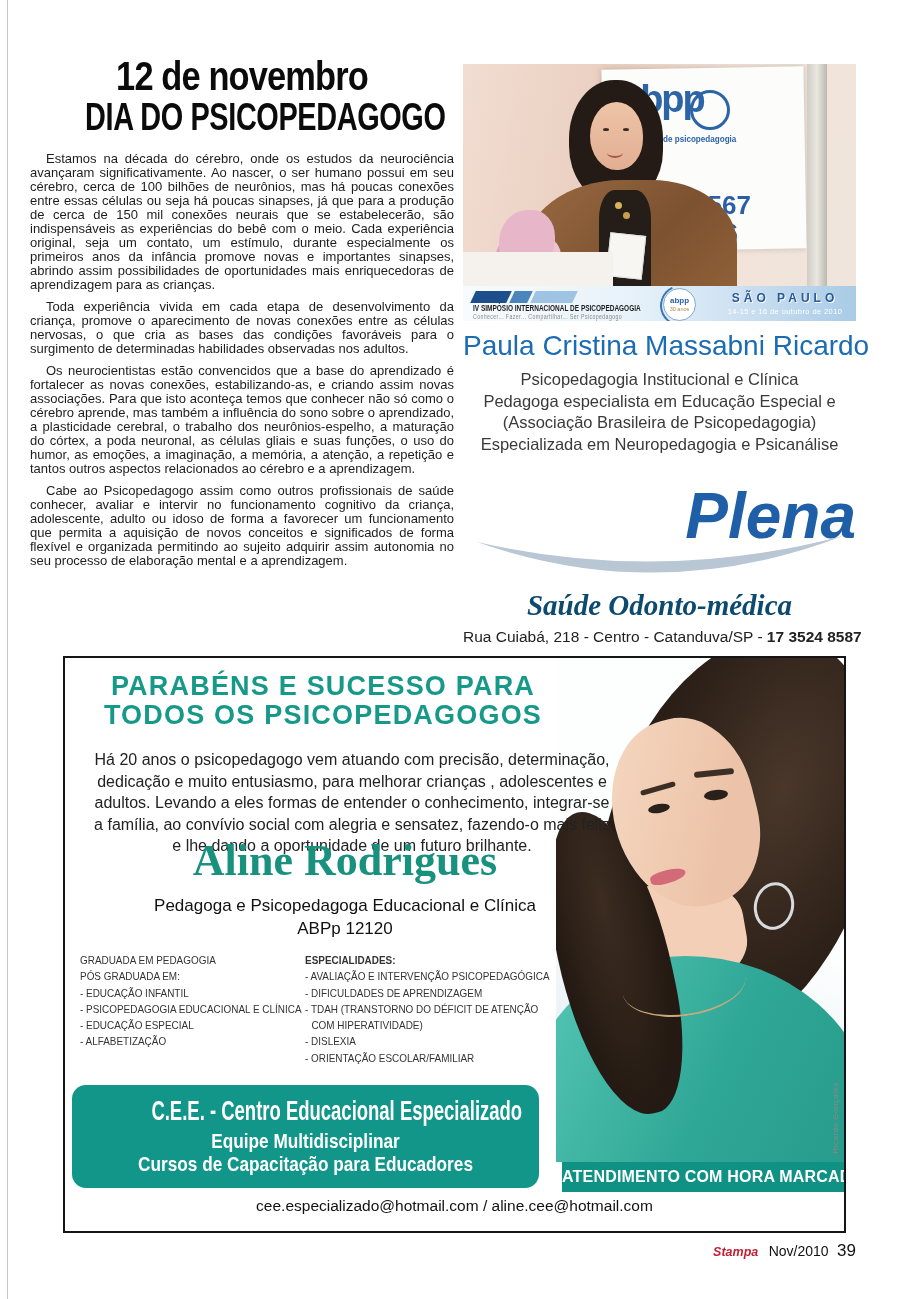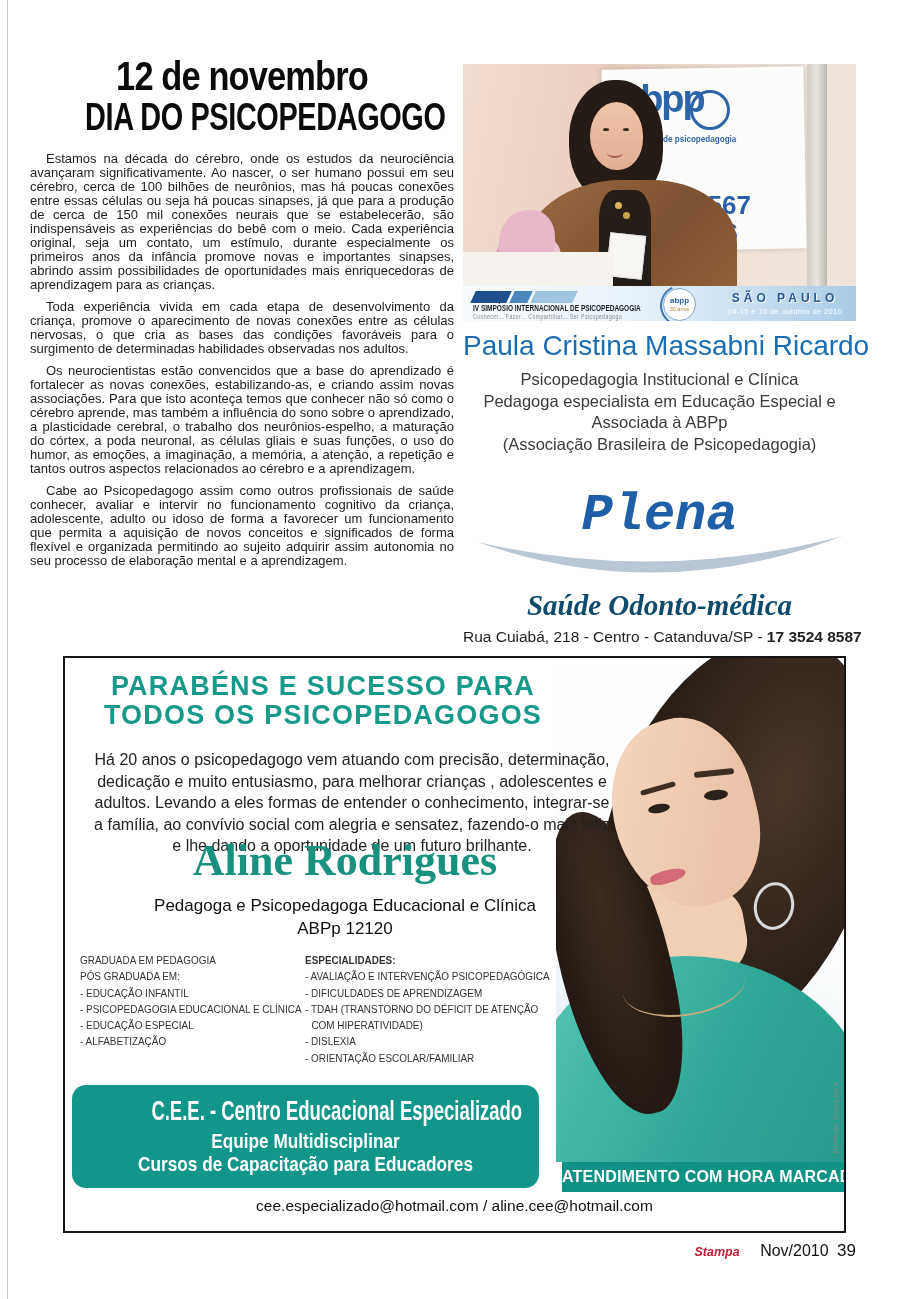--- a/index.html
+++ b/index.html
@@ -155,7 +155,6 @@
 <div class="paula-creds">
   <div>Psicopedagogia Institucional e Clínica</div>
   <div>Pedagoga especialista em Educação Especial e</div>
-  <div>Associada à ABPp</div>
   <div>(Associação Brasileira de Psicopedagogia)</div>
 </div>
 

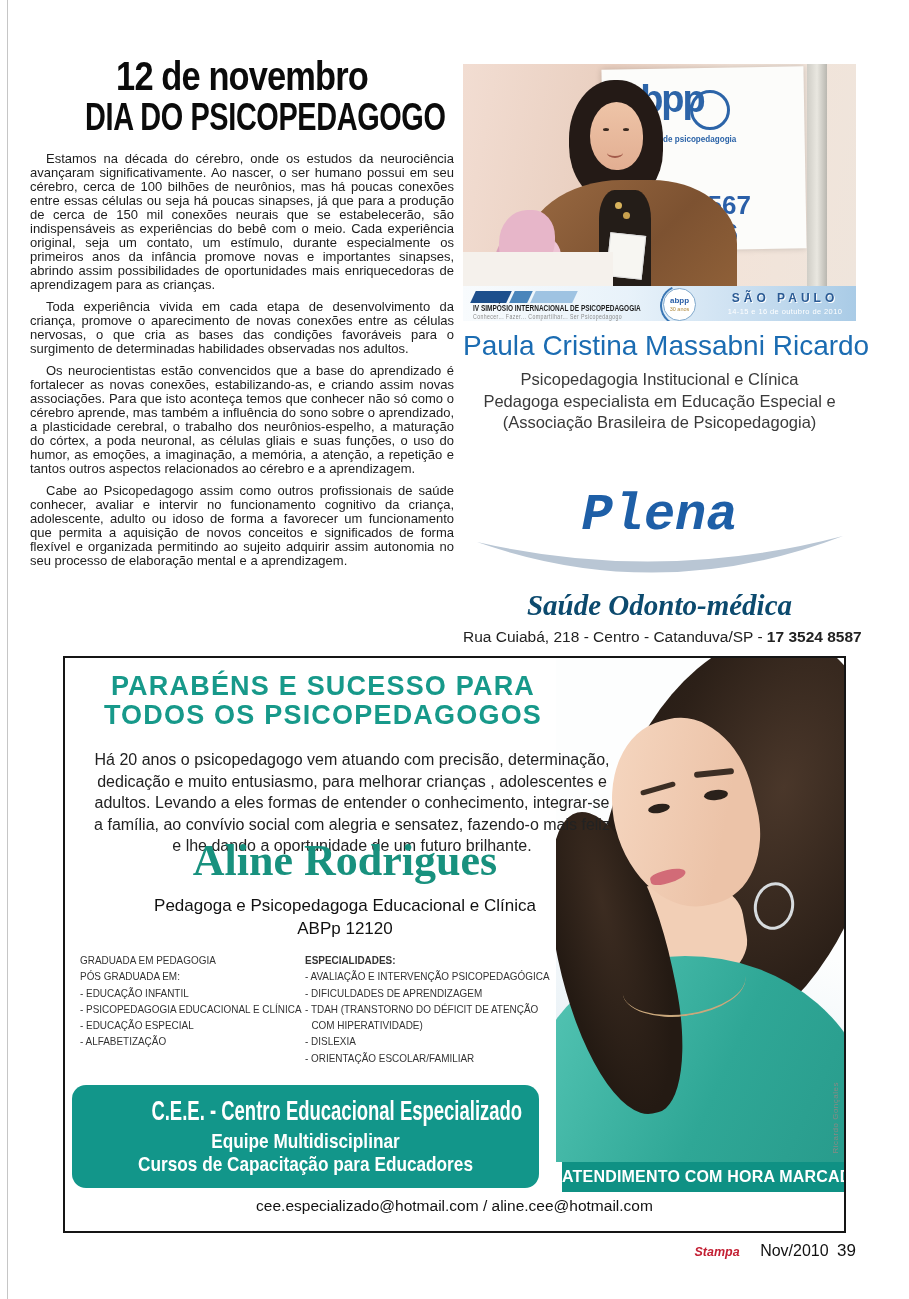--- a/index.html
+++ b/index.html
@@ -156,6 +156,7 @@
   <div>Psicopedagogia Institucional e Clínica</div>
   <div>Pedagoga especialista em Educação Especial e</div>
   <div>(Associação Brasileira de Psicopedagogia)</div>
+  <div>Especializada em Neuropedagogia e Psicanálise</div>
 </div>
 
 <div class="plena">

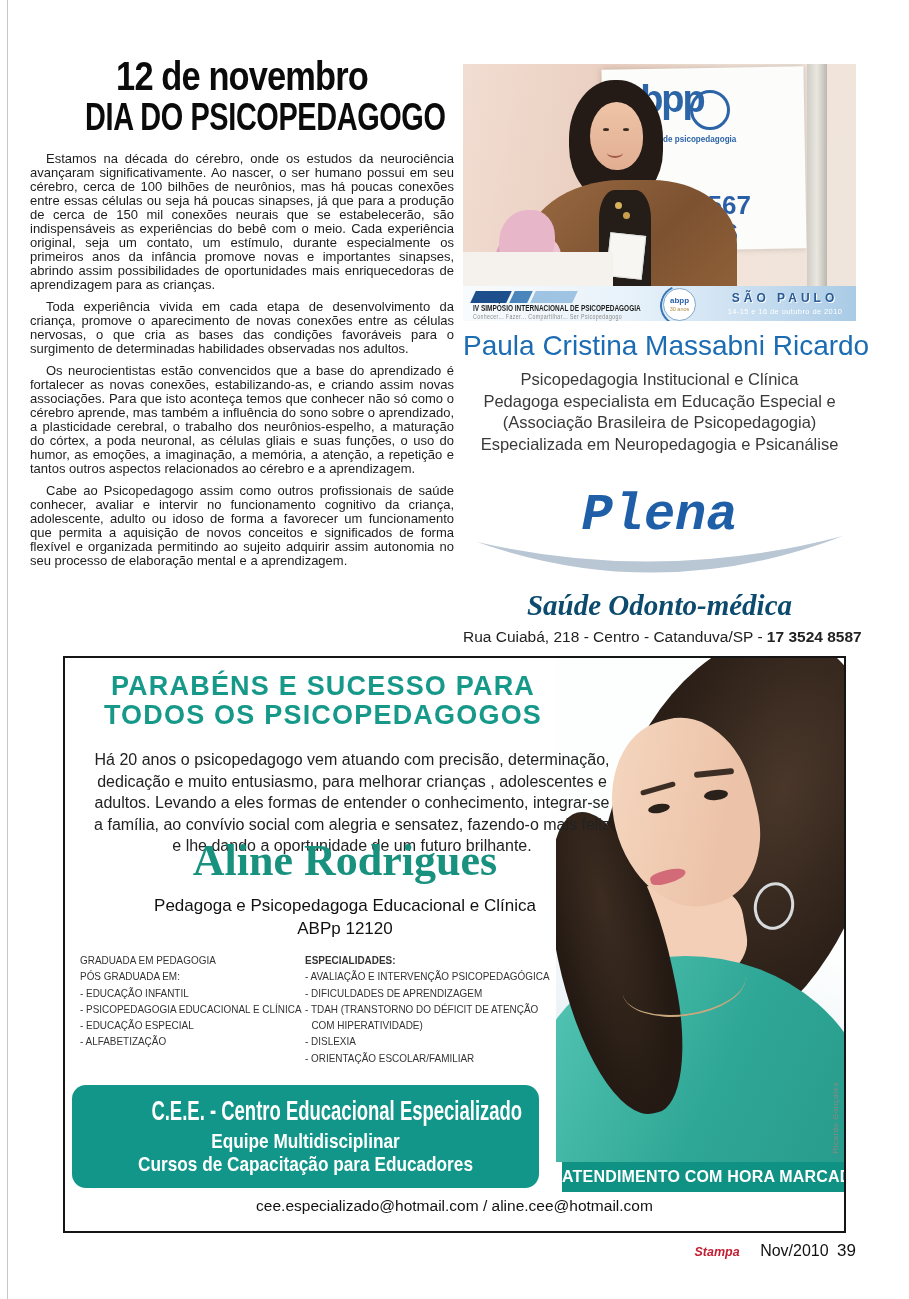--- a/index.html
+++ b/index.html
@@ -53,7 +53,7 @@
   .paula-creds{position:absolute;left:463px;top:369px;width:393px;text-align:center;font-size:16.5px;line-height:21.5px;color:#3a3a3a;}
 
   .plena{position:absolute;left:463px;top:478px;width:393px;text-align:center;}
-  .plena-name{font-family:Liberation Mono, monospace;font-style:italic;font-weight:bold;font-size:52px;line-height:76px;color:#1e5fa7;}
+  .plena-name{font-family:Liberation Sans, sans-serif;font-style:italic;font-weight:bold;font-size:64px;line-height:76px;color:#1e5fa7;text-align:right;}
   .plena-swoosh{display:block;margin:-22px auto 0 auto;}
   .plena-sub{font-family:"Liberation Serif",serif;font-style:italic;font-weight:bold;font-size:29px;line-height:34px;color:#0c4a6e;margin-top:-8px;}
   .plena-addr{font-size:15.5px;color:#222;margin-top:6px;white-space:nowrap;}

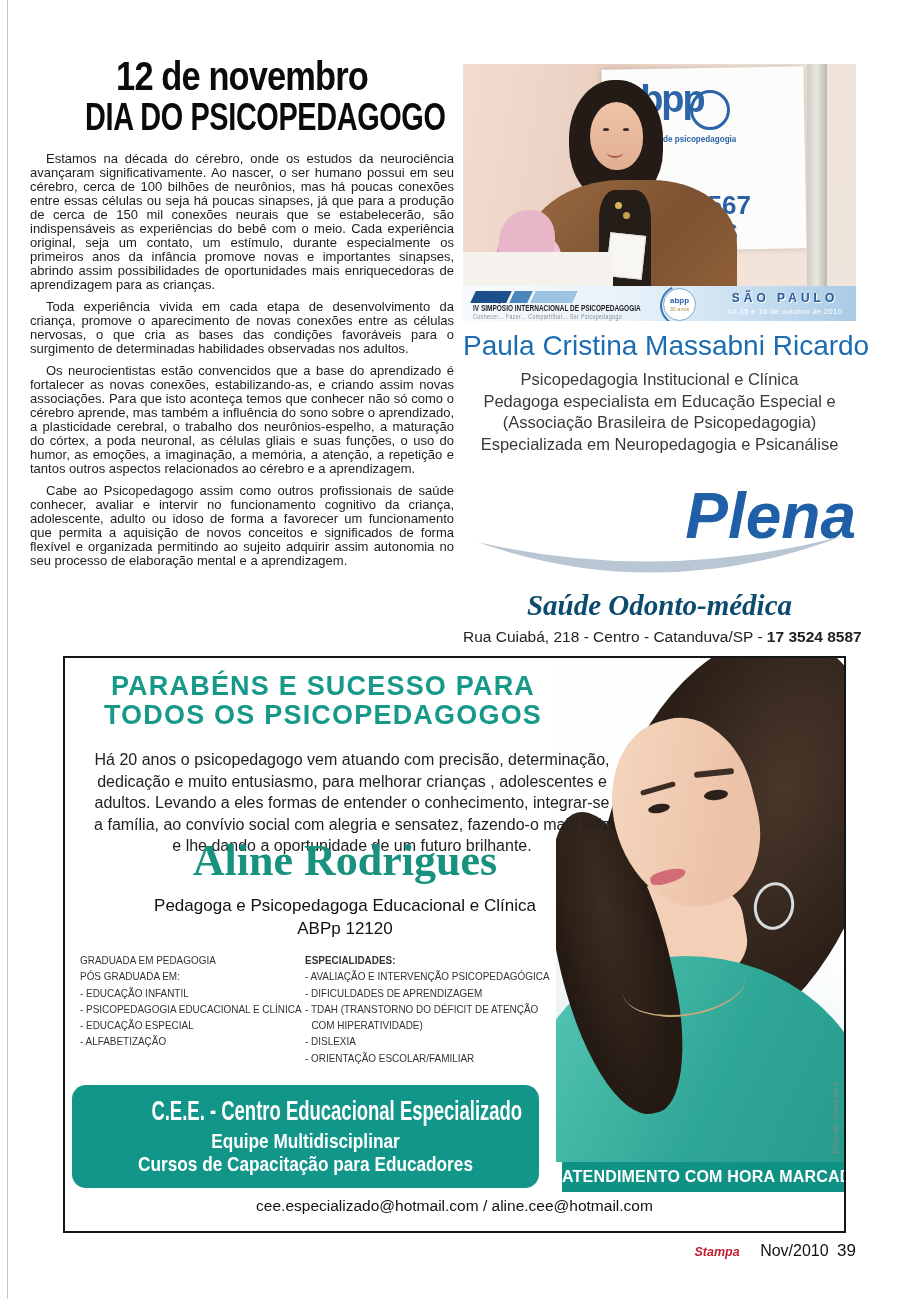--- a/index.html
+++ b/index.html
@@ -98,7 +98,7 @@
   
   .page-footer{position:absolute;right:53px;top:1241px;text-align:right;white-space:nowrap;}
   .pf-brand{font-family:Liberation Sans, sans-serif;font-style:italic;font-weight:bold;font-size:12.5px;color:#c31f33;}
-  .pf-date{font-size:16px;color:#111;margin-left:16px;}
+  .pf-date{font-size:14px;color:#111;margin-left:6px;}
   .pf-num{font-size:17px;color:#111;margin-left:4px;}
 </style>
 </head>

